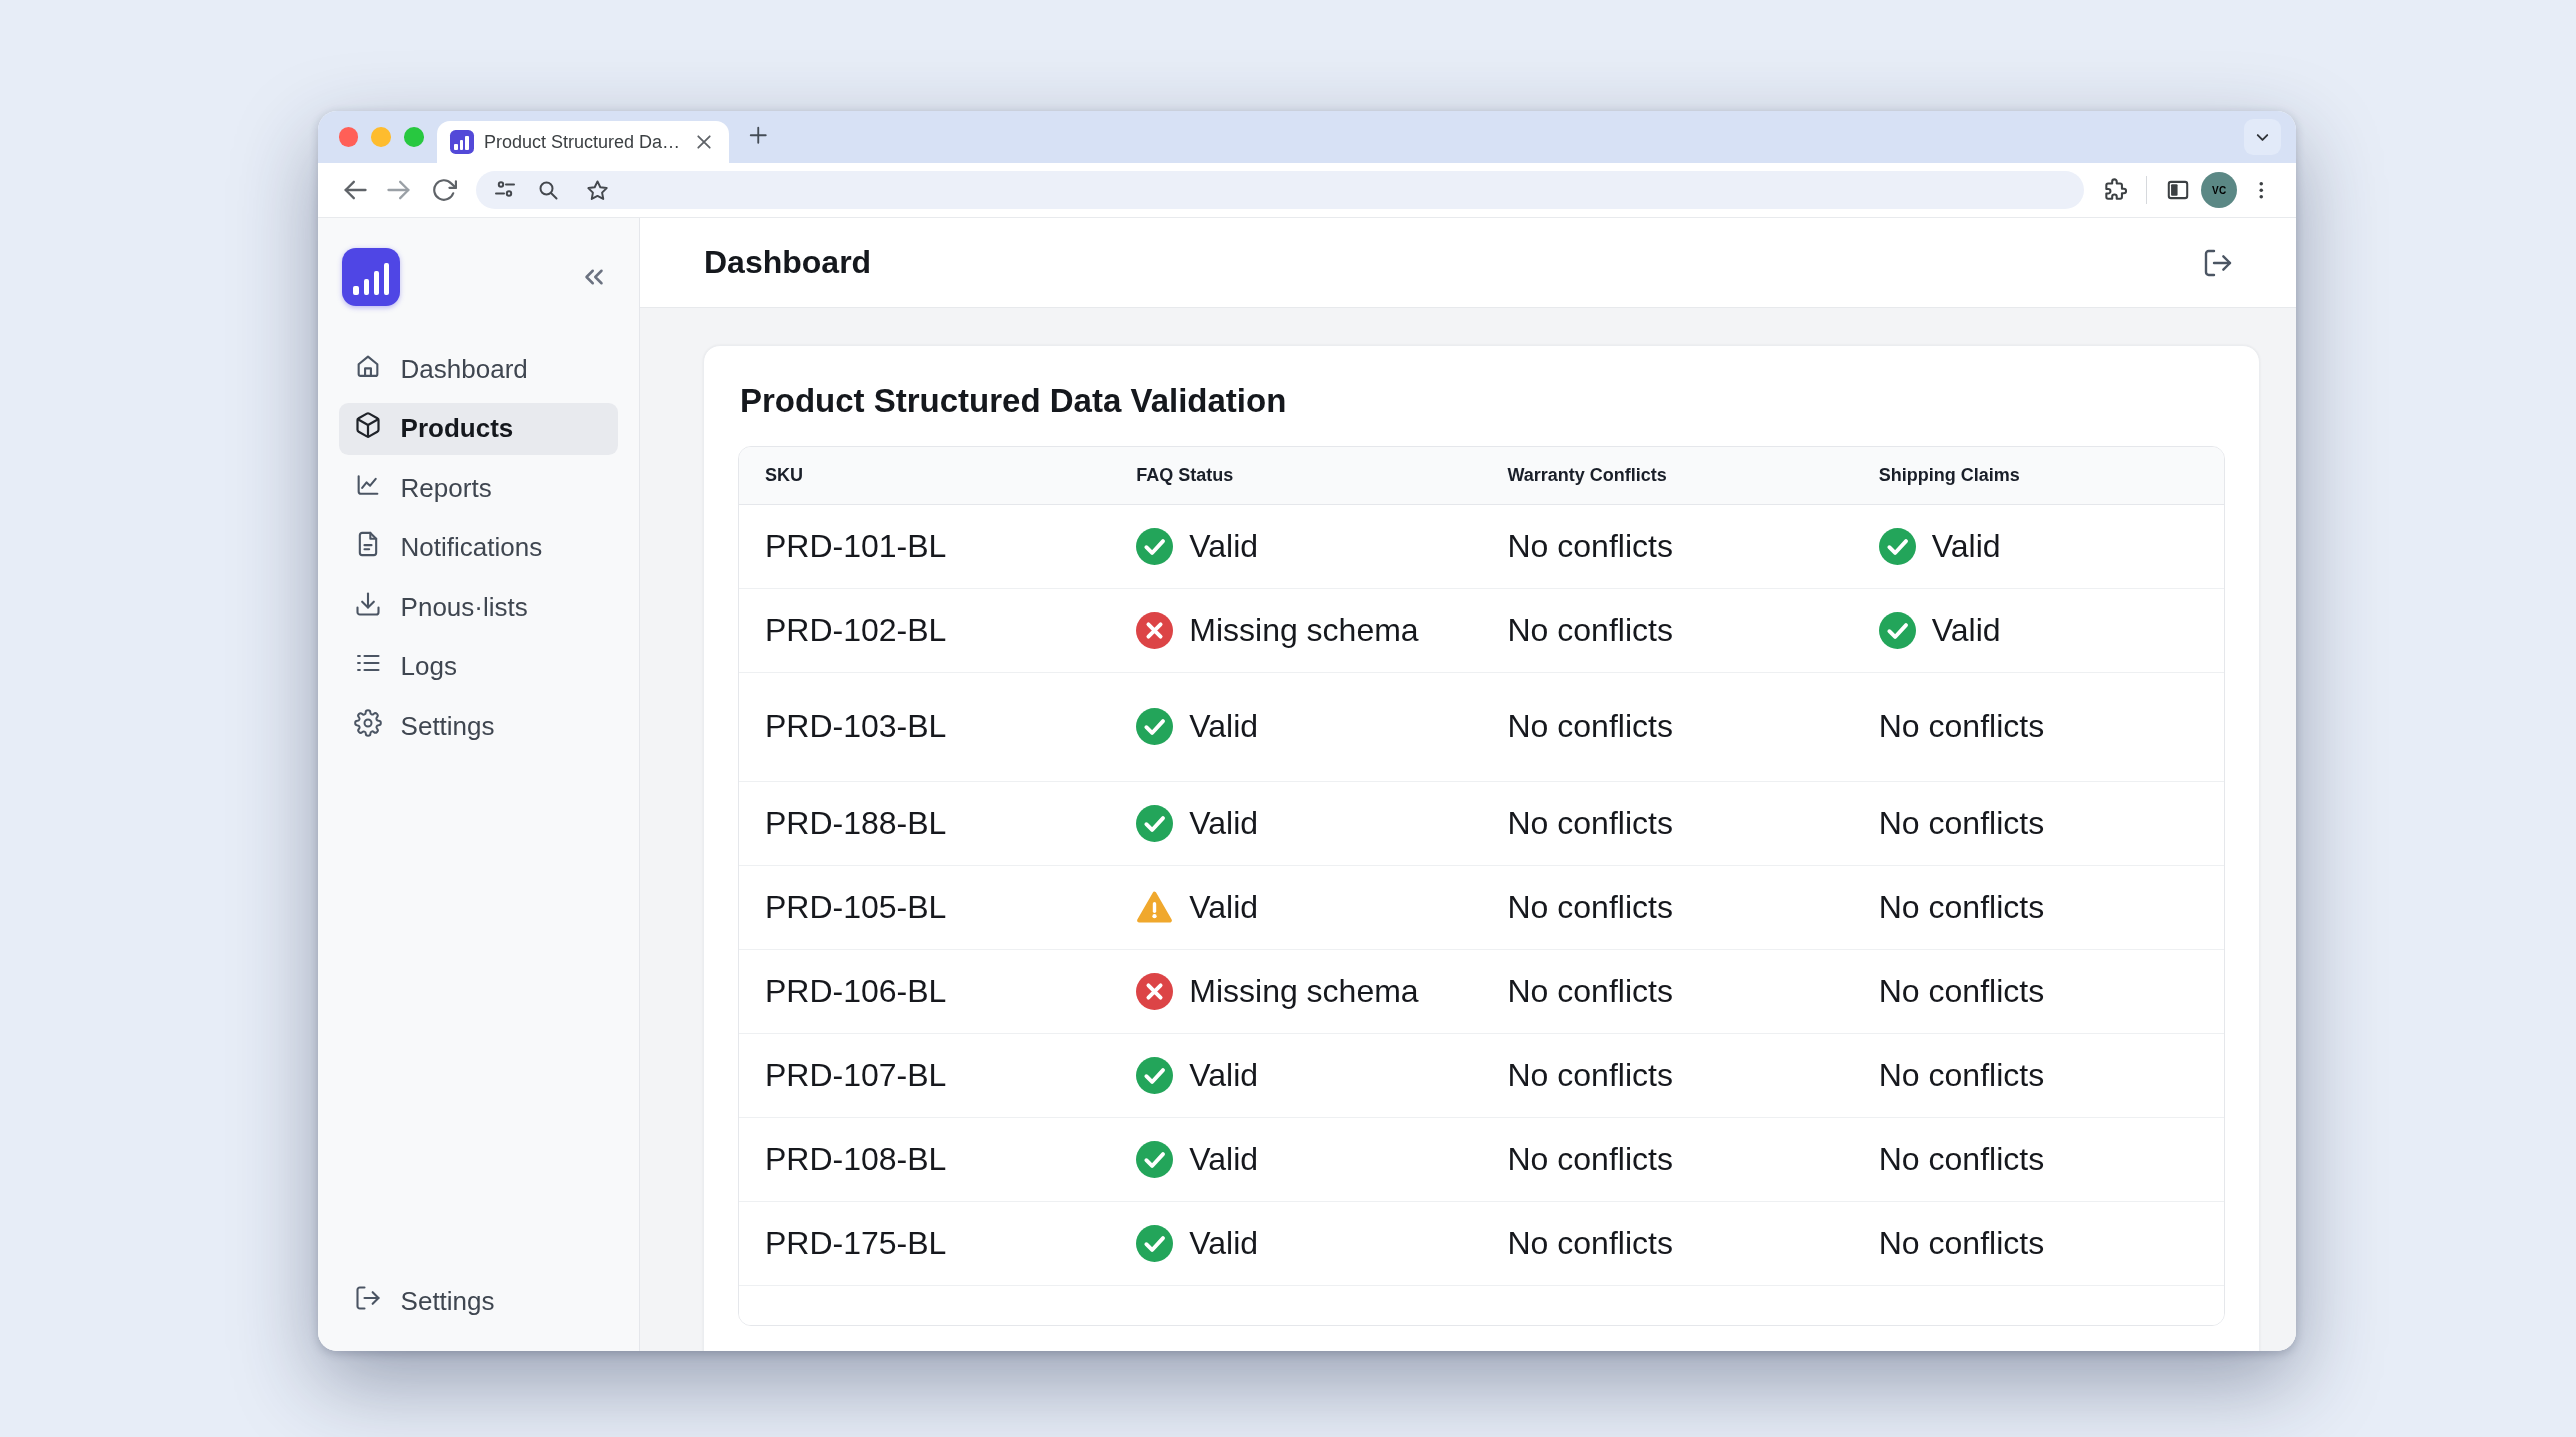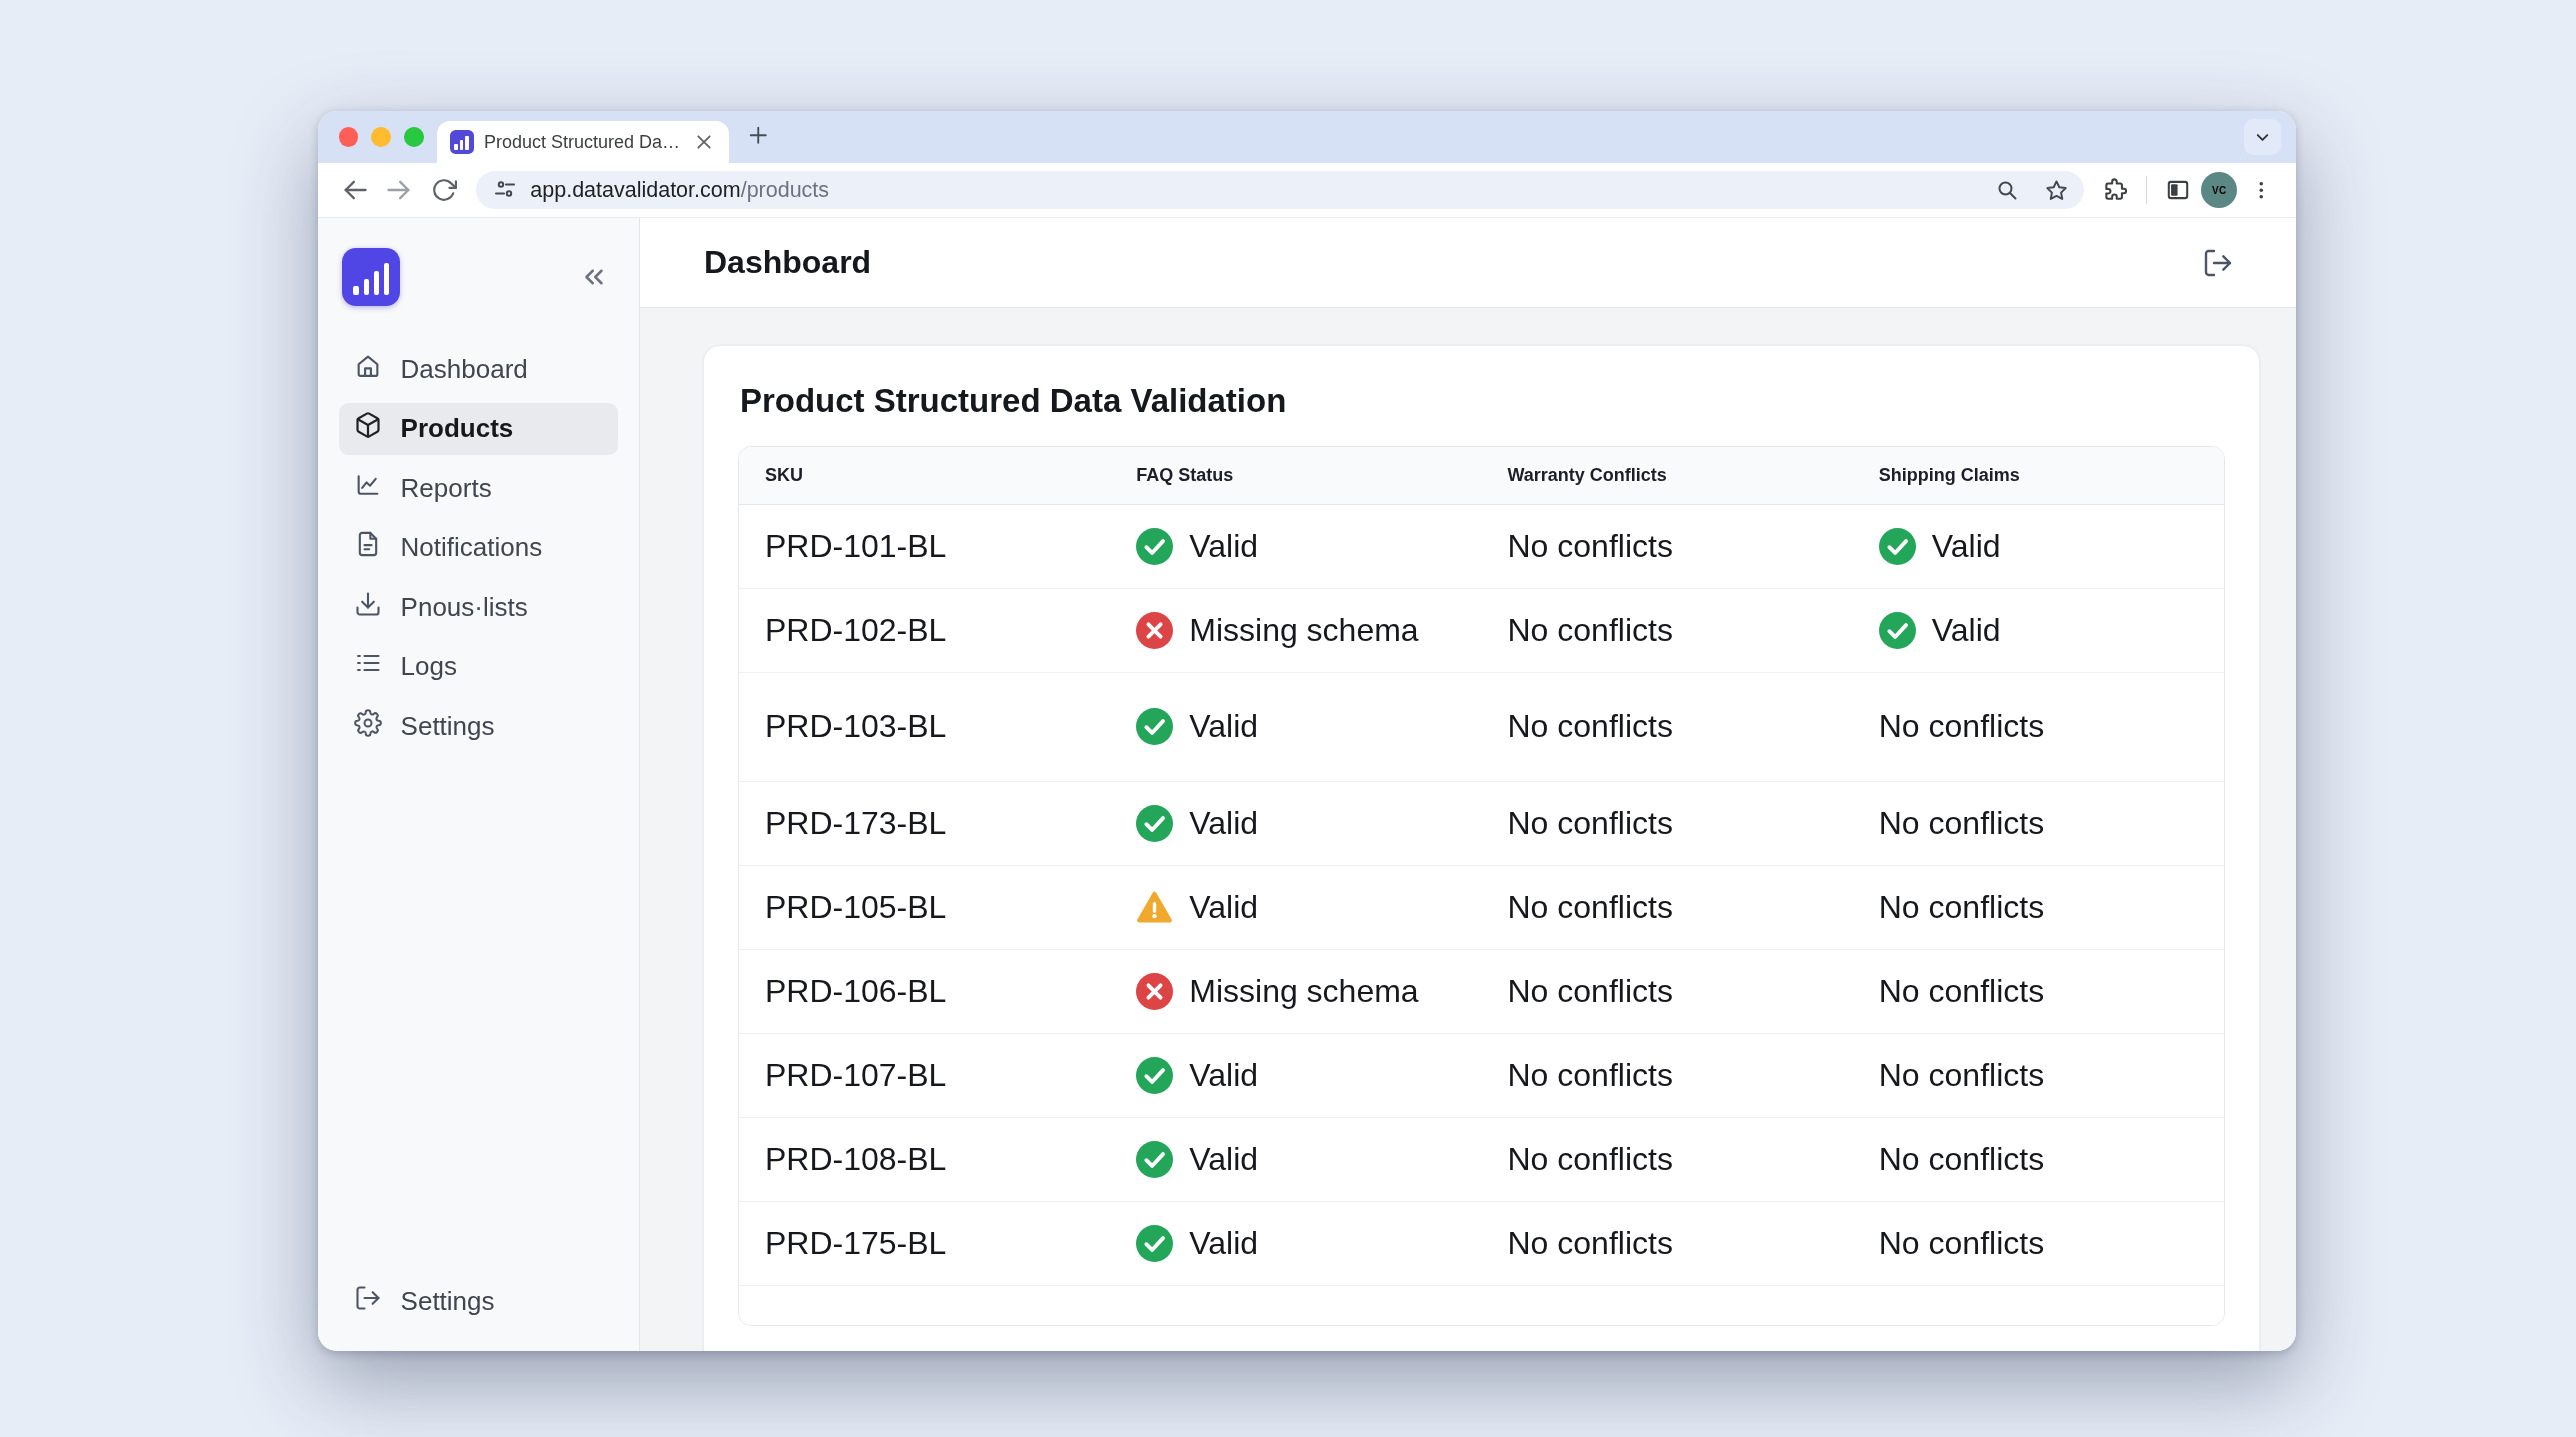--- a/index.html
+++ b/index.html
@@ -134,7 +134,6 @@
               <circle cx="16" cy="16.5" r="2.2"></circle>
             </svg>
         </span>
-        <span class="url"><span>app.datavalidator.com</span><span class="path">/products</span></span>
         <span class="pillbtn">
           <svg width="24" height="24" viewBox="0 0 24 24" fill="none" stroke="#44484e" stroke-width="2" stroke-linecap="round">
               <circle cx="10.5" cy="10.5" r="6"></circle>

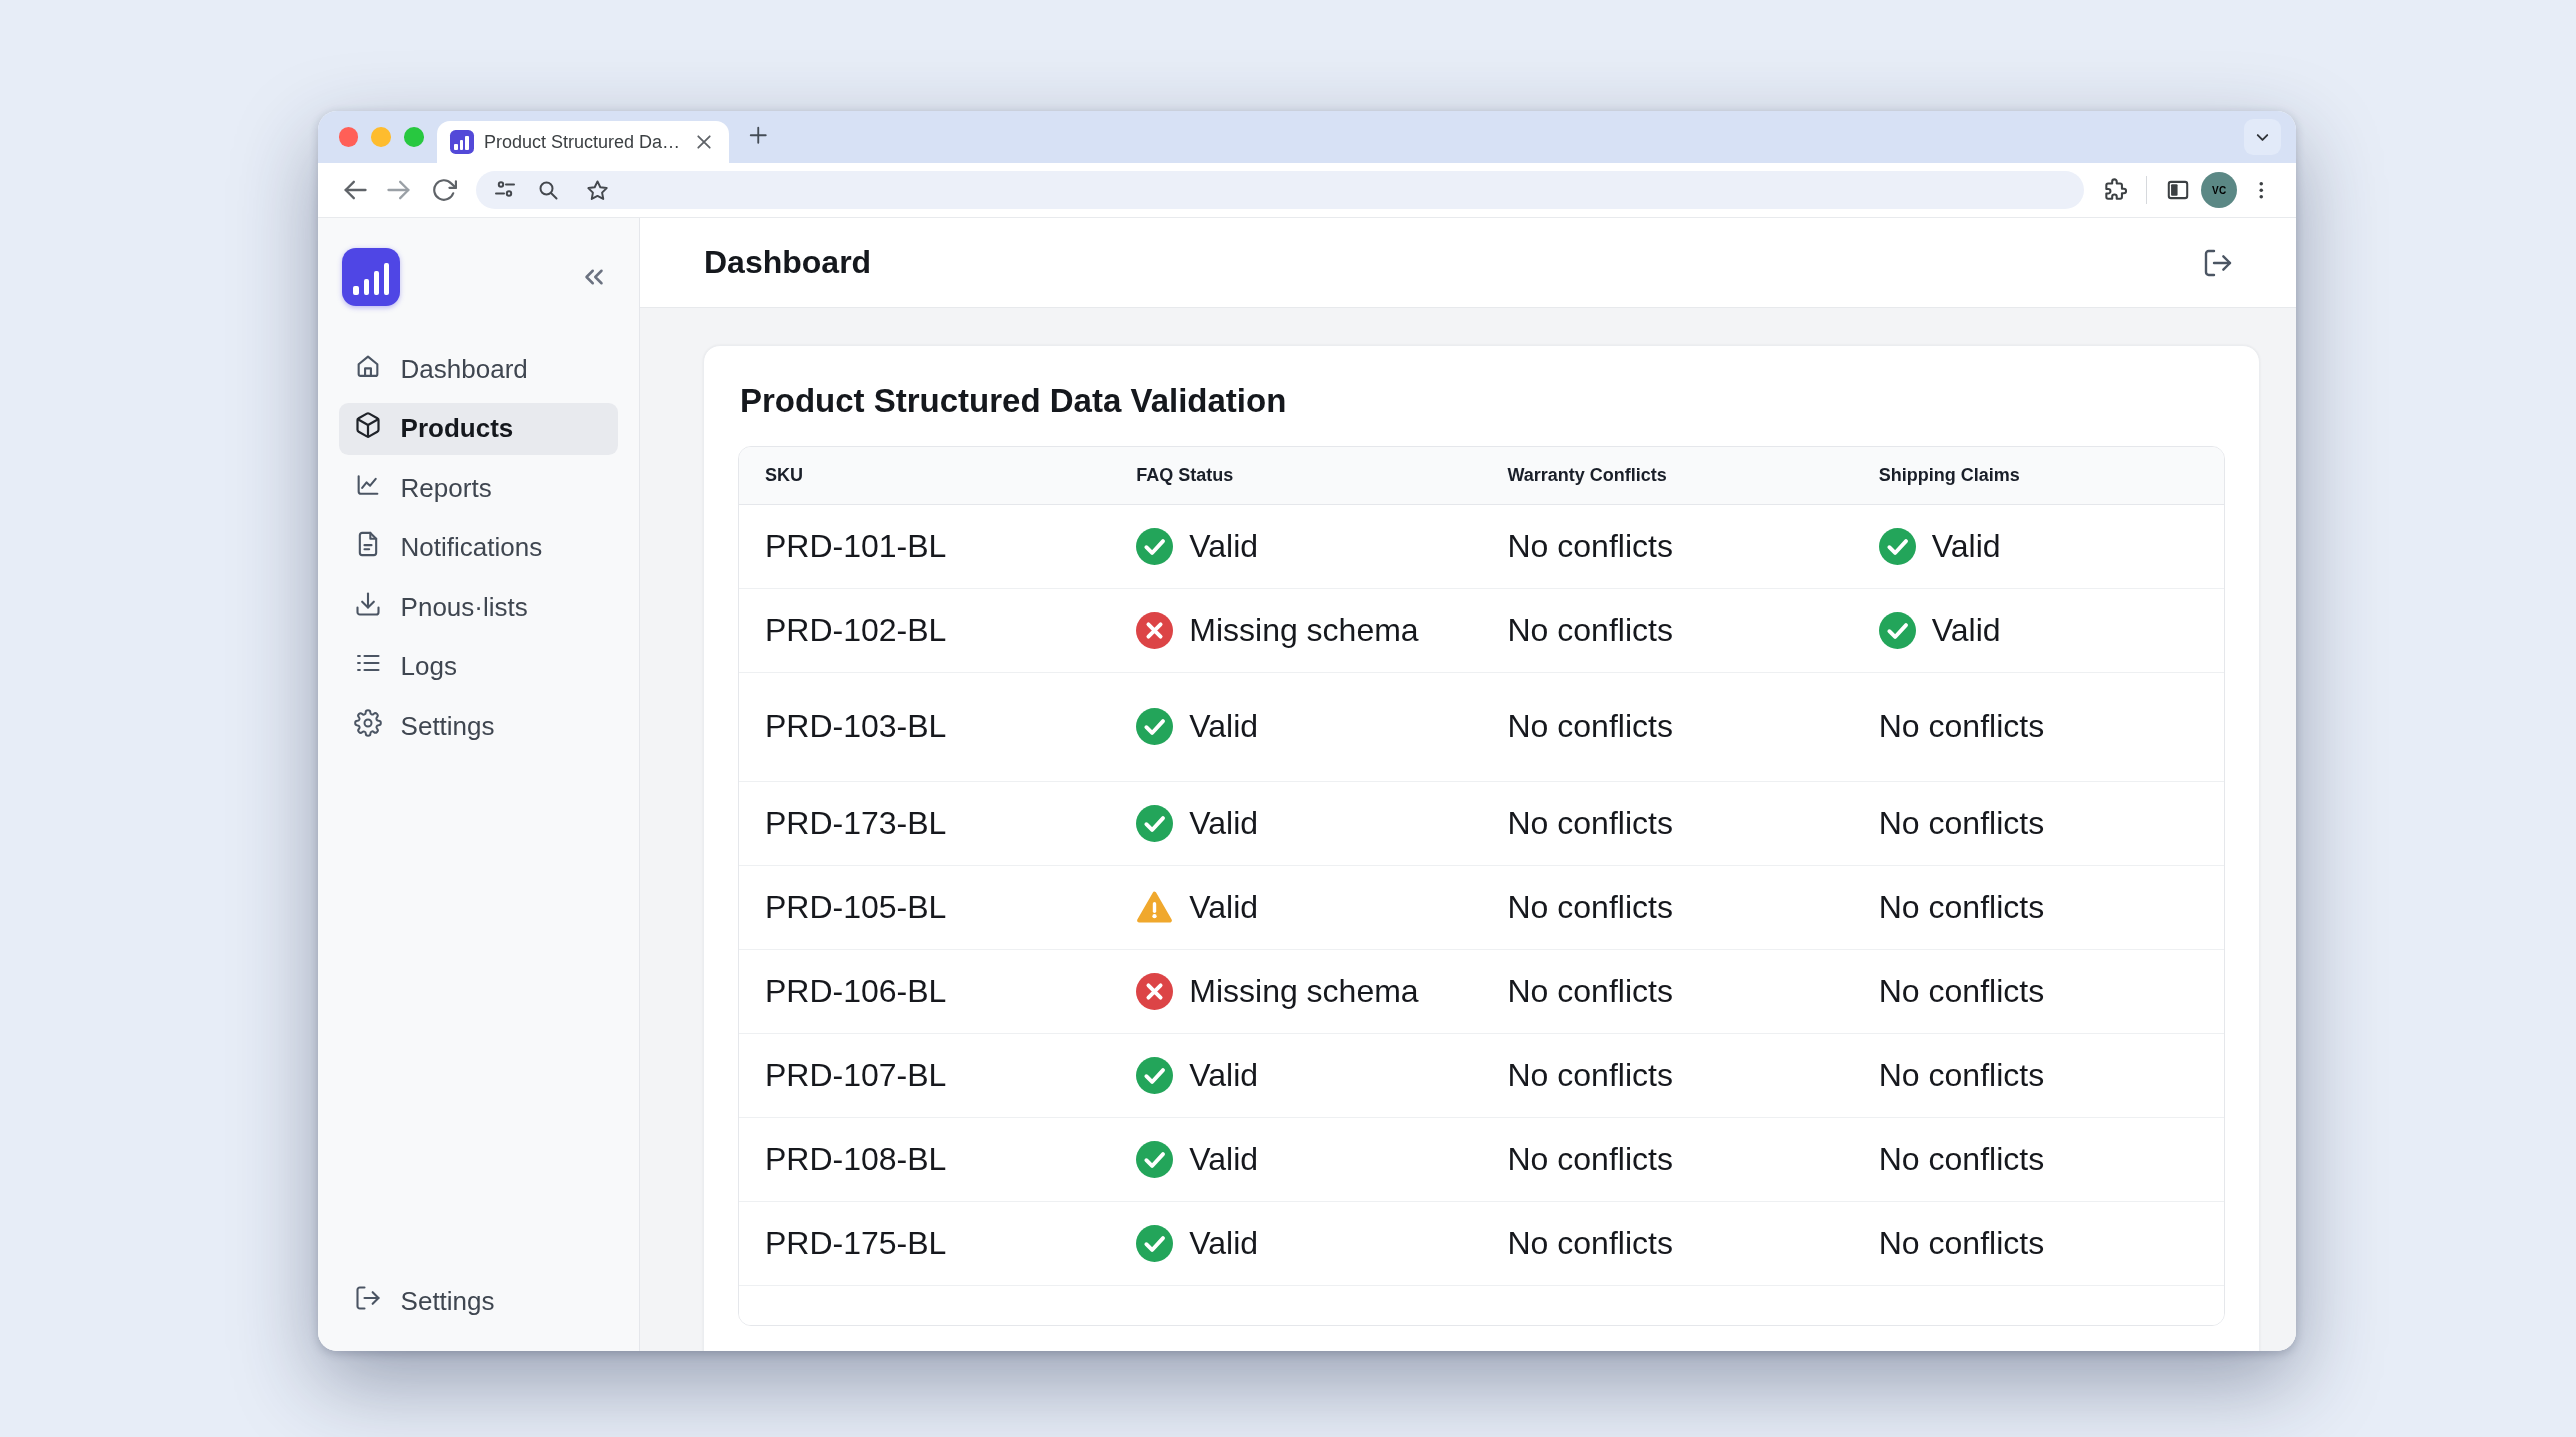--- a/index.html
+++ b/index.html
@@ -352,7 +352,7 @@
   </div>
 
   <div class="trow">
-    <div>PRD-173-BL</div>
+    <div>PRD-188-BL</div>
     <div>
                       <span class="badge">
     <svg width="37" height="37" viewBox="0 0 20 20">

